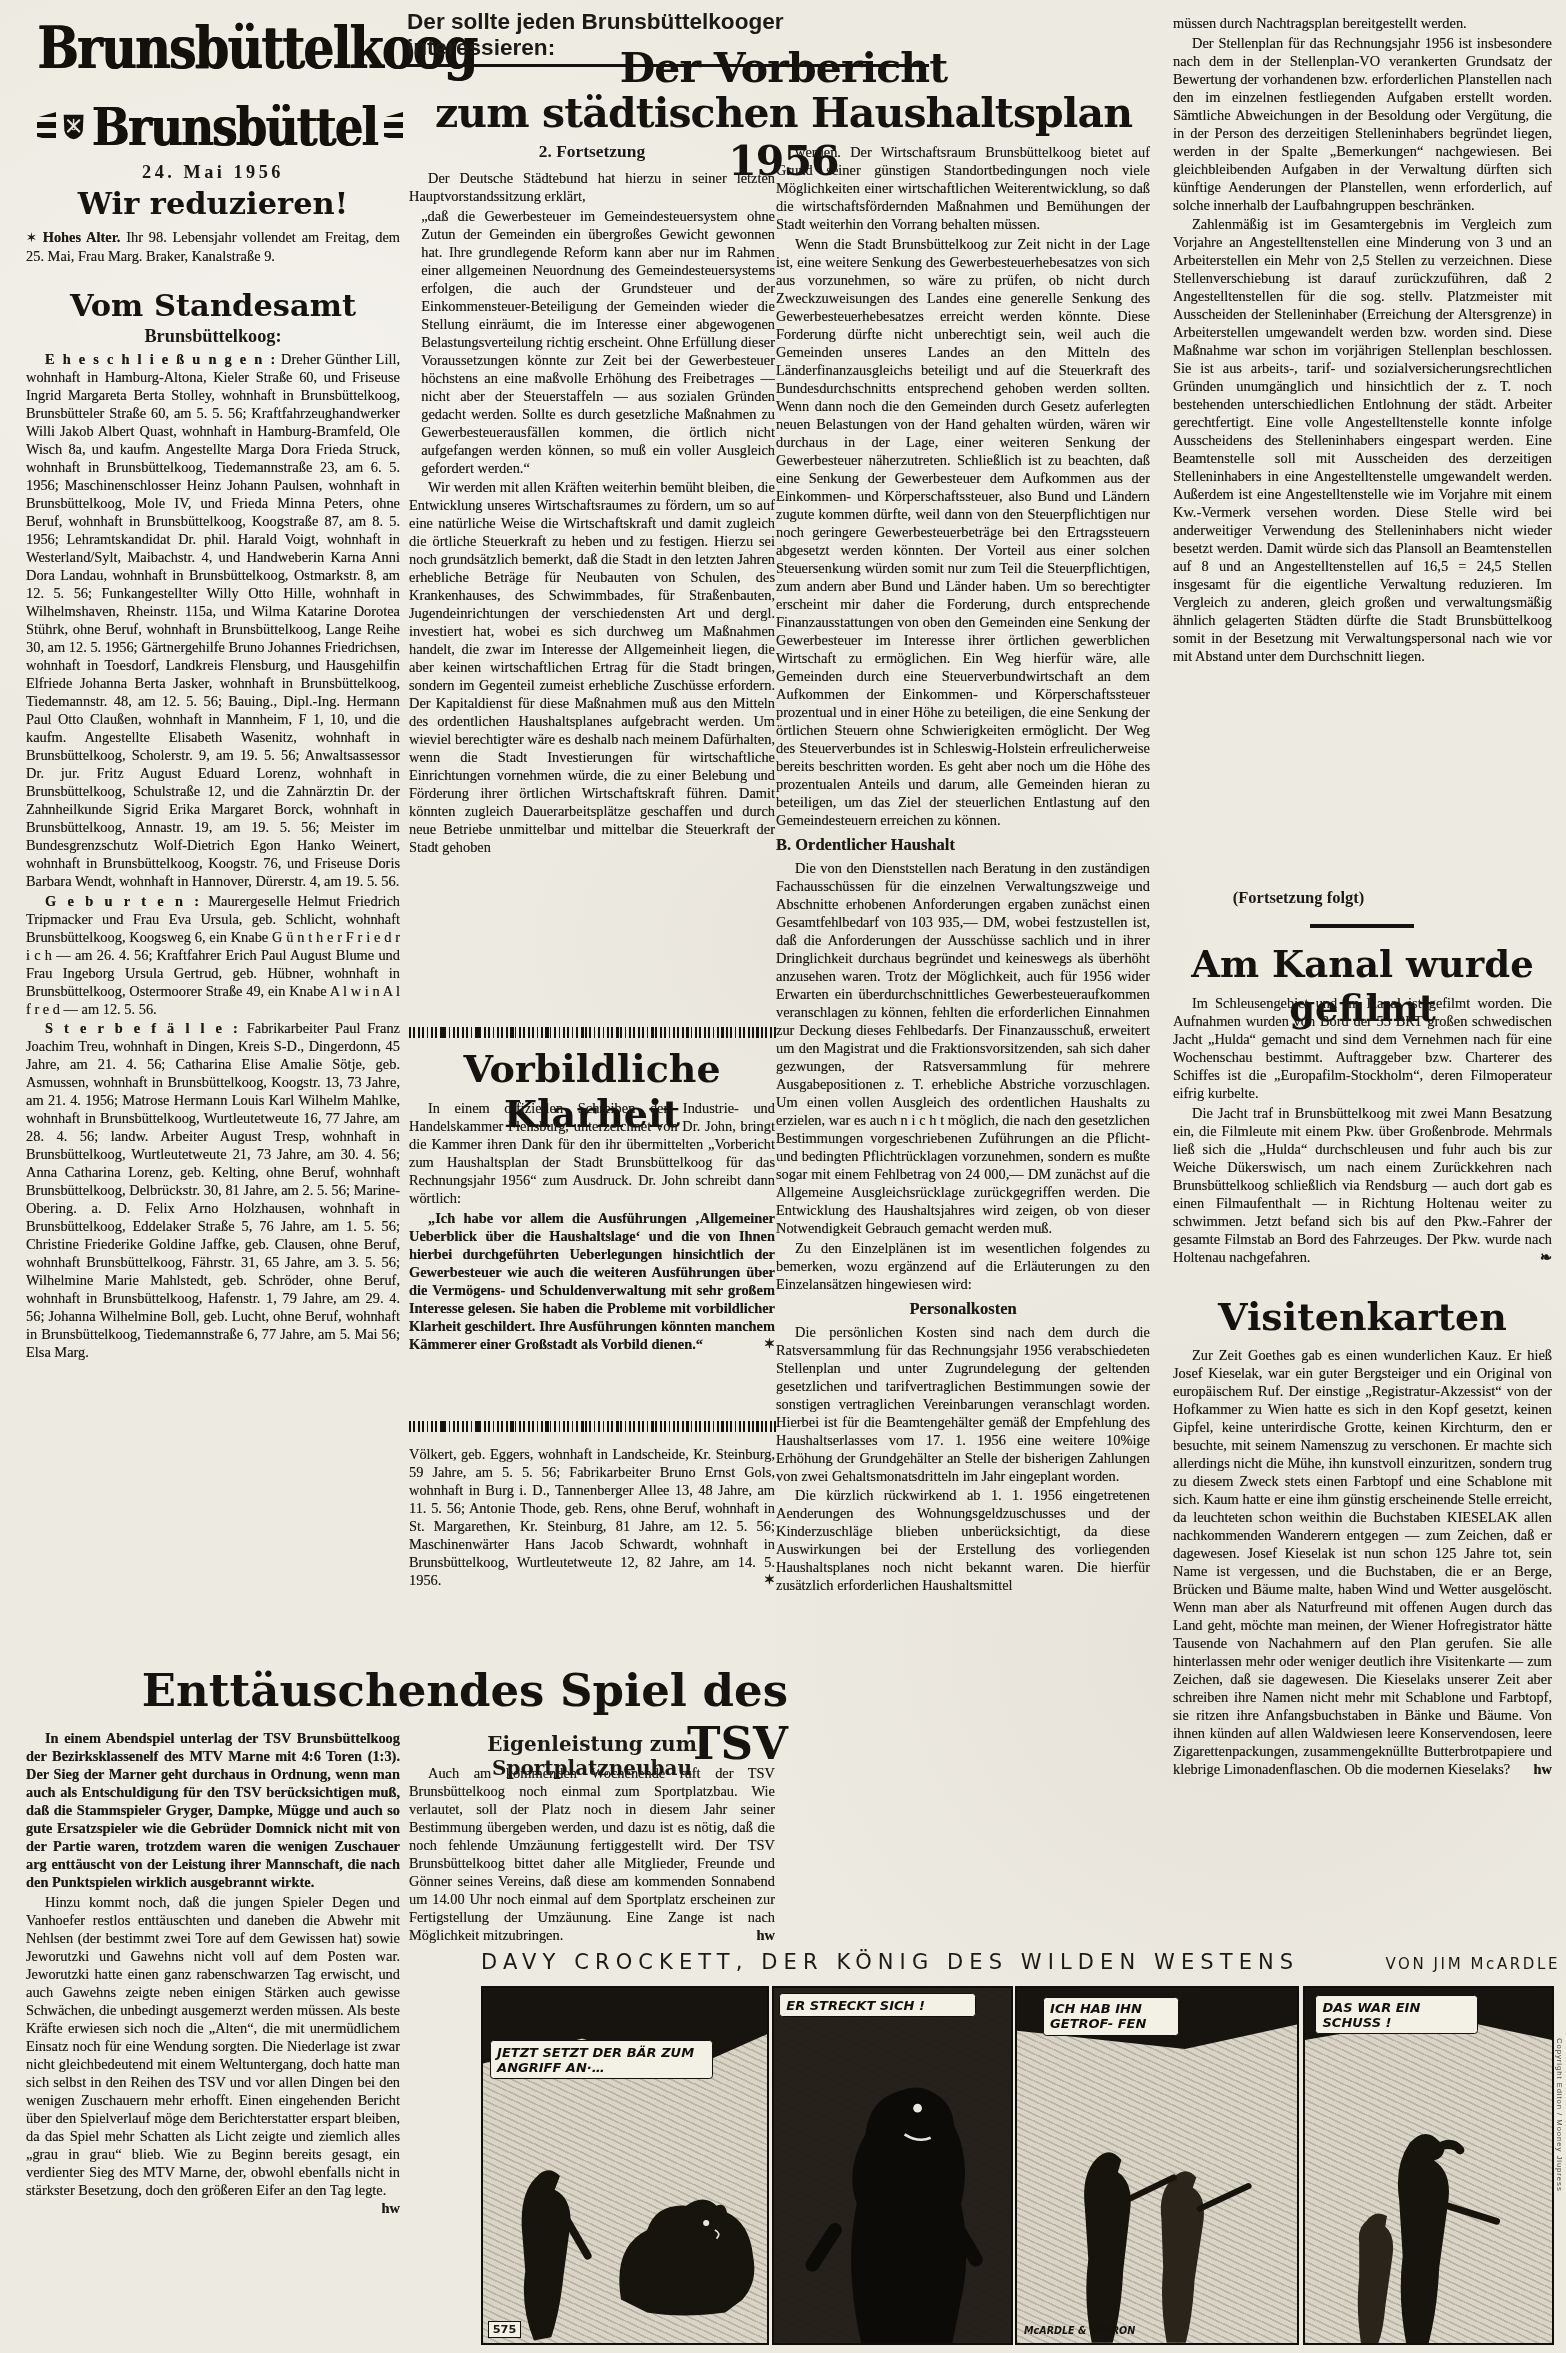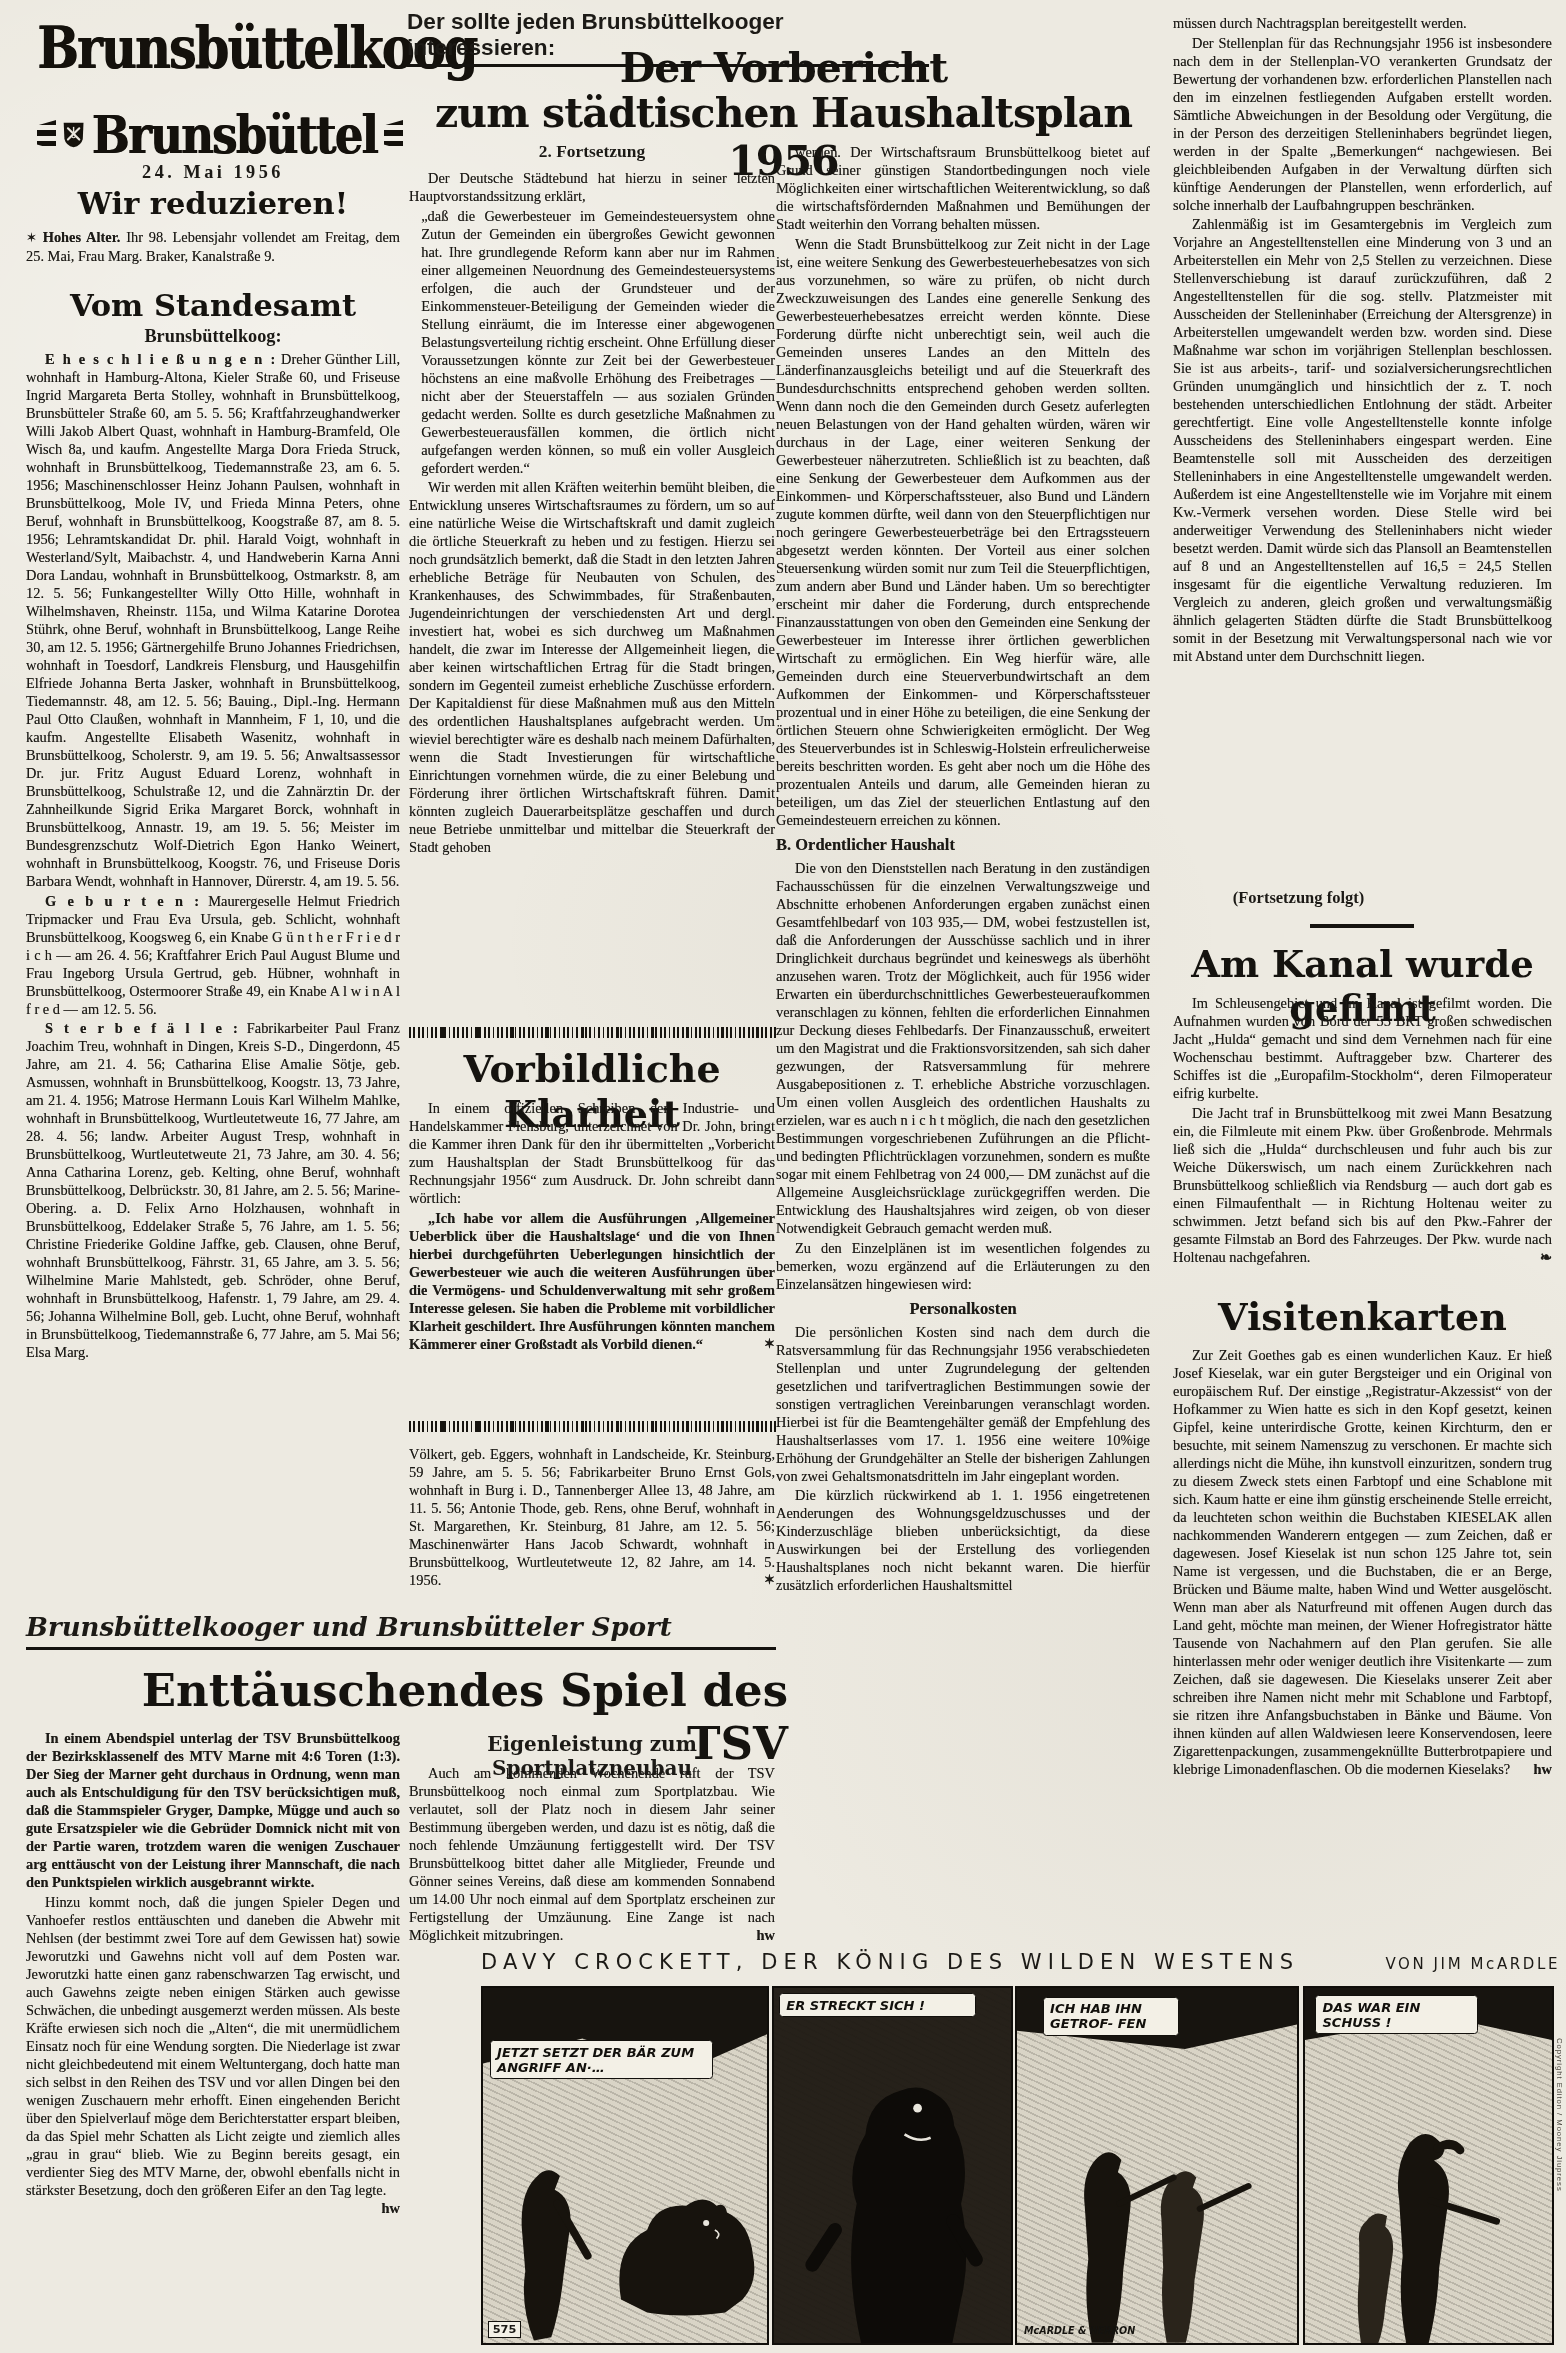--- a/index.html
+++ b/index.html
@@ -57,7 +57,7 @@
 
   <div class="abs" style="left:37px;top:14px;width:366px;">
     <div class="m-title1">Brunsbüttelkoog</div>
-    <div class="m-row2" style="margin-top:29px;text-align:right;">
+    <div class="m-row2" style="margin-top:21px;text-align:right;">
       <div class="stripes"></div>
       <svg width="54" height="68" viewBox="0 0 60 74">
         <path d="M2 2 L58 2 L56 48 Q52 66 30 72 Q8 66 4 48 Z" fill="#15120c"></path>

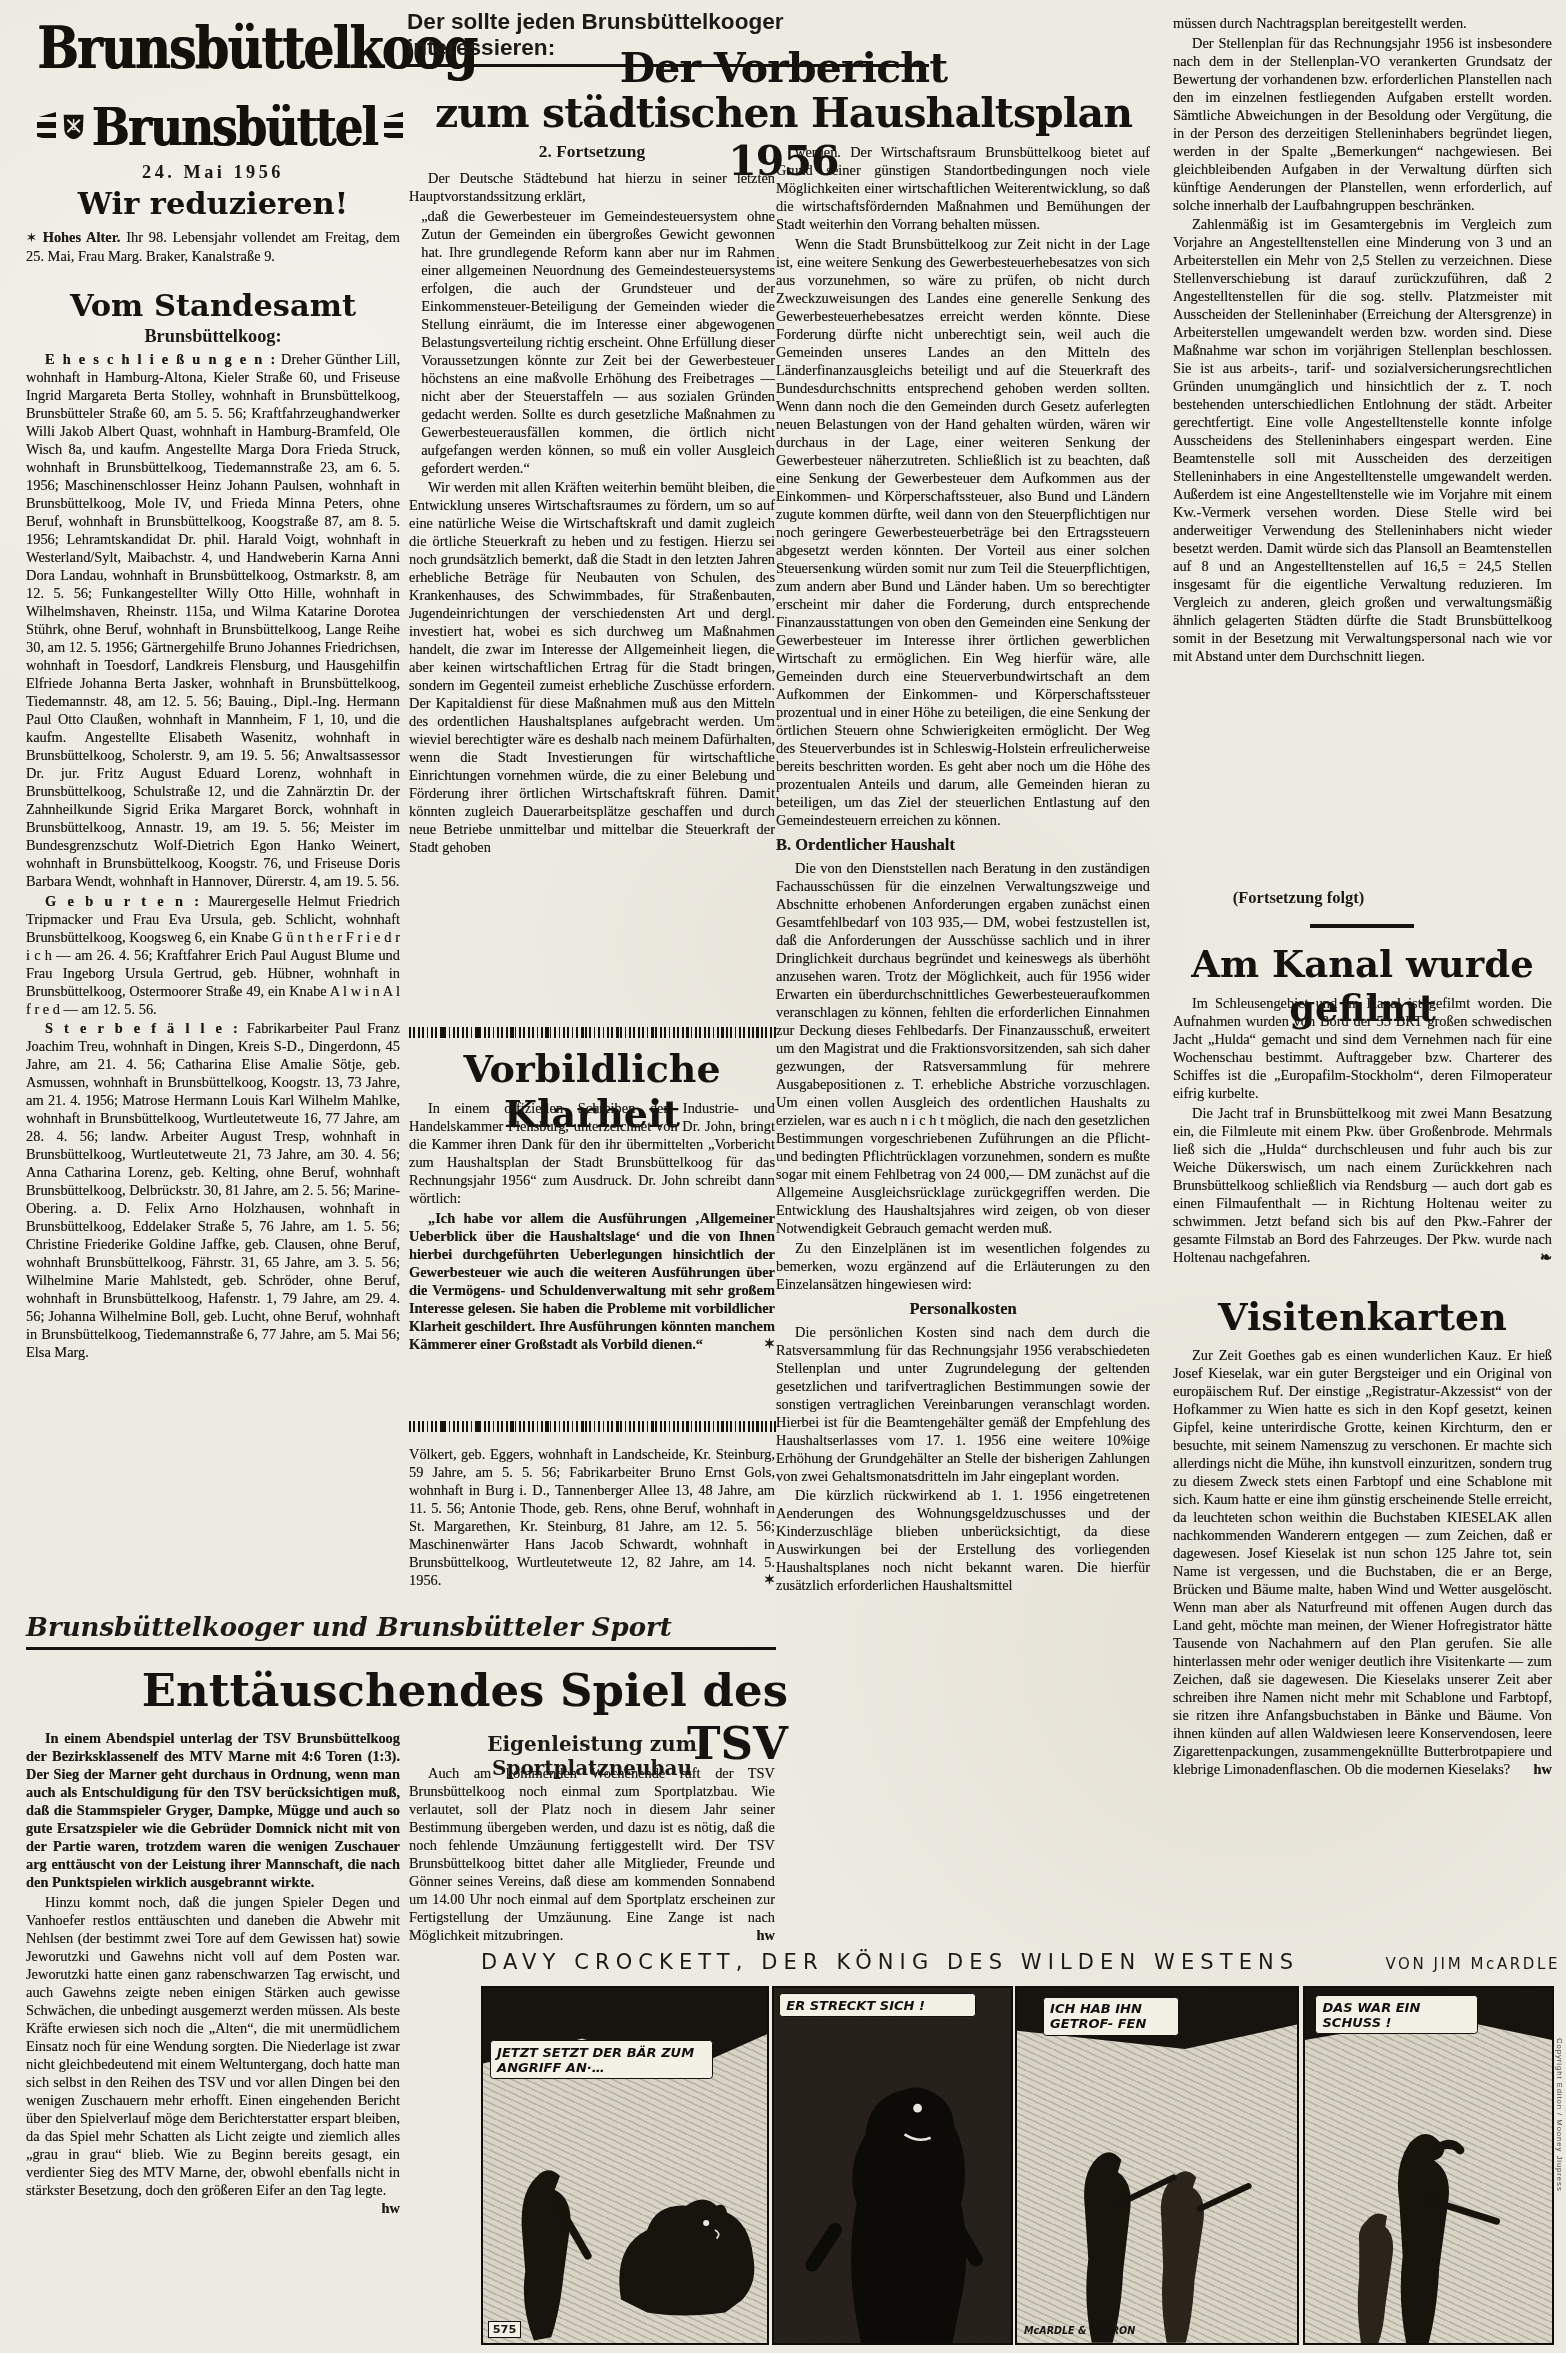--- a/index.html
+++ b/index.html
@@ -151,7 +151,6 @@
       <span class="byline">hw</span></p>
   </div>
 
-  <div class="abs" style="left:26px;top:1612px;width:750px;border-bottom:3.5px solid #15130f;padding-bottom:5.2px;font-family:'DejaVu Serif',serif;font-style:italic;font-weight:bold;font-size:26px;">Brunsbüttelkooger und Brunsbütteler Sport</div>
 
   <h1 class="abs hserif center" style="left:26px;top:1652px;width:750px;font-size:45px;margin:12px;text-align:right;">Enttäuschendes Spiel des TSV</h1>
 

